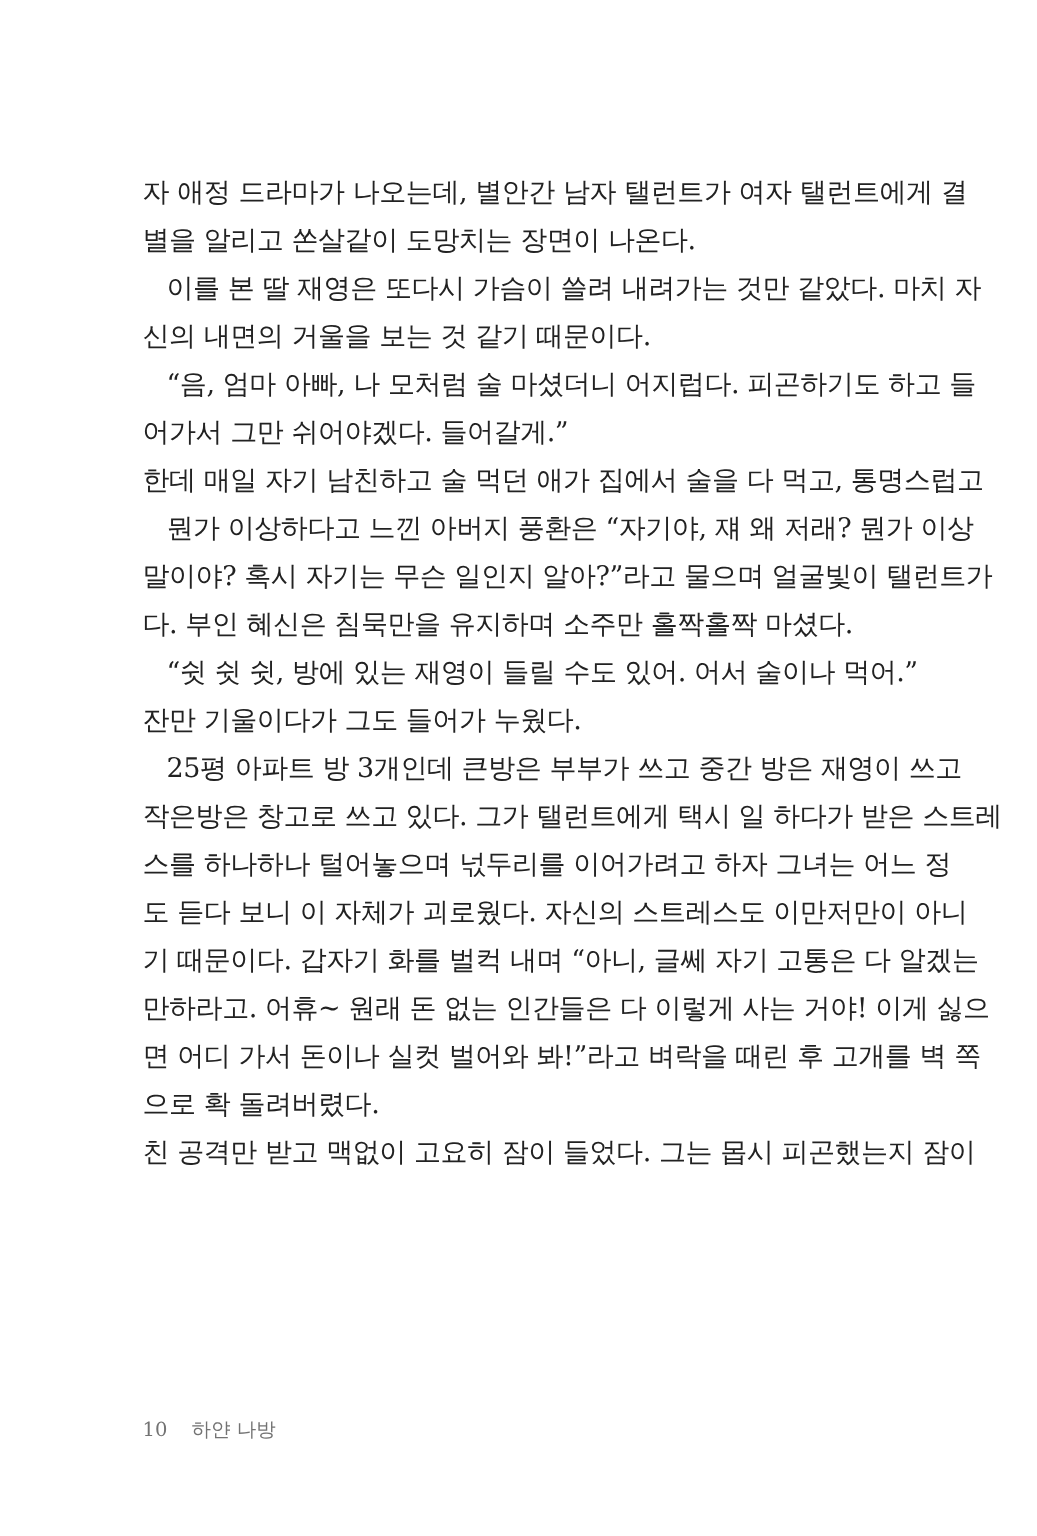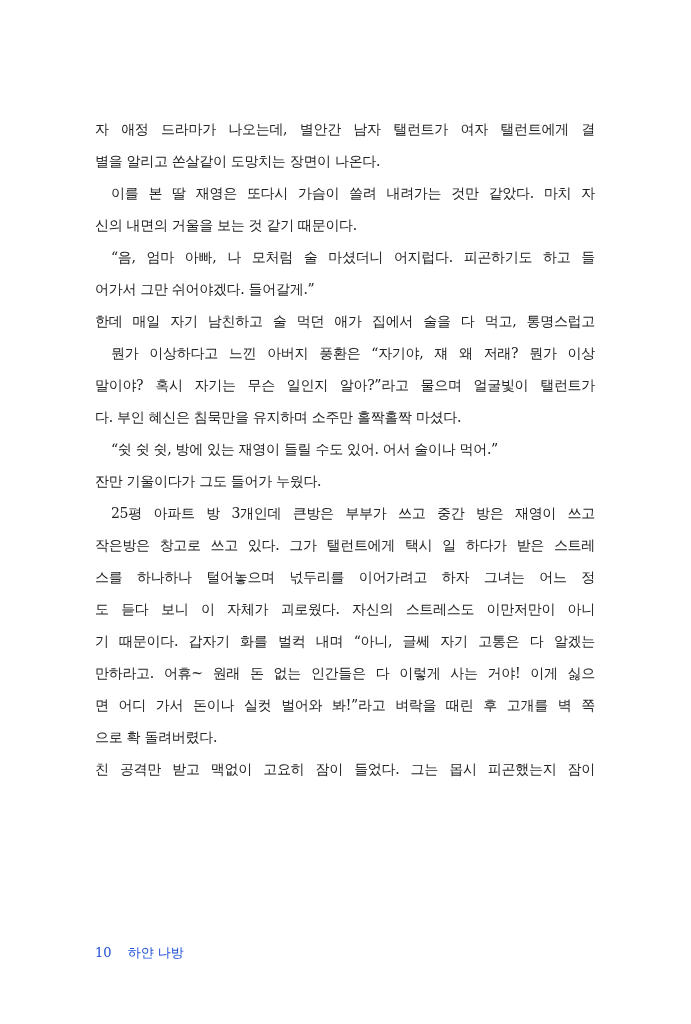--- a/index.html
+++ b/index.html
@@ -24,7 +24,7 @@
     .line {
       height: 32px;
       line-height: 32px;
-      font-size: 14px;
+      font-size: 18px;
       letter-spacing: -0.3px;
       white-space: nowrap;
       text-align: justify;

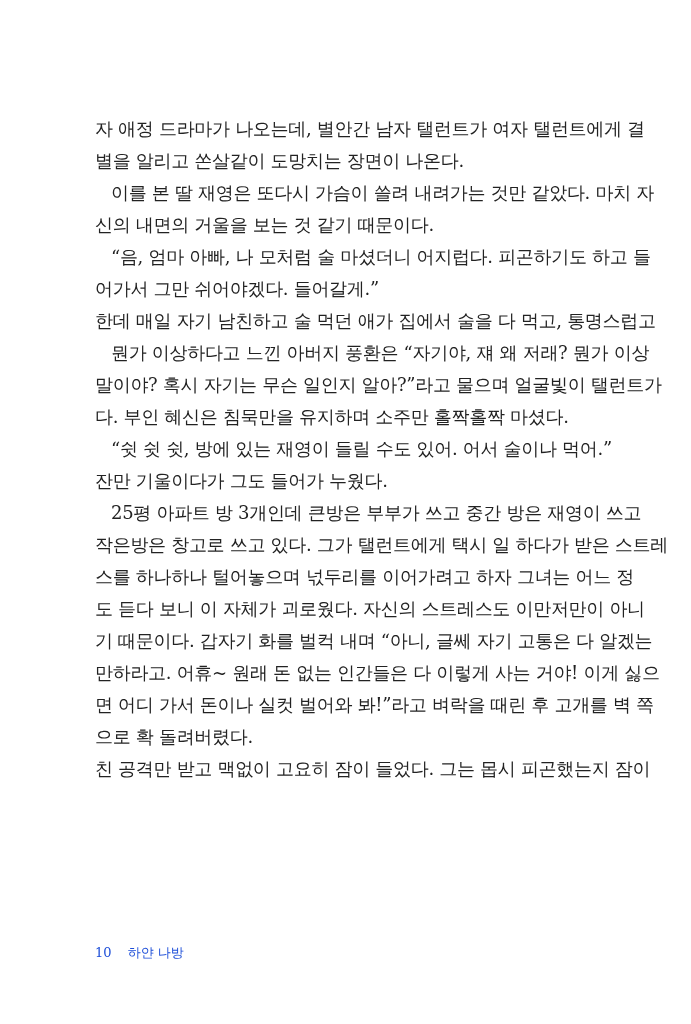--- a/index.html
+++ b/index.html
@@ -41,7 +41,7 @@
       left: 95px;
       top: 944px;
       font-size: 13px;
-      color: #1d4ed8;
+      color: #737373;
       font-family: "DejaVu Sans", "Liberation Sans", sans-serif;
     }
     .footer .page-num {

